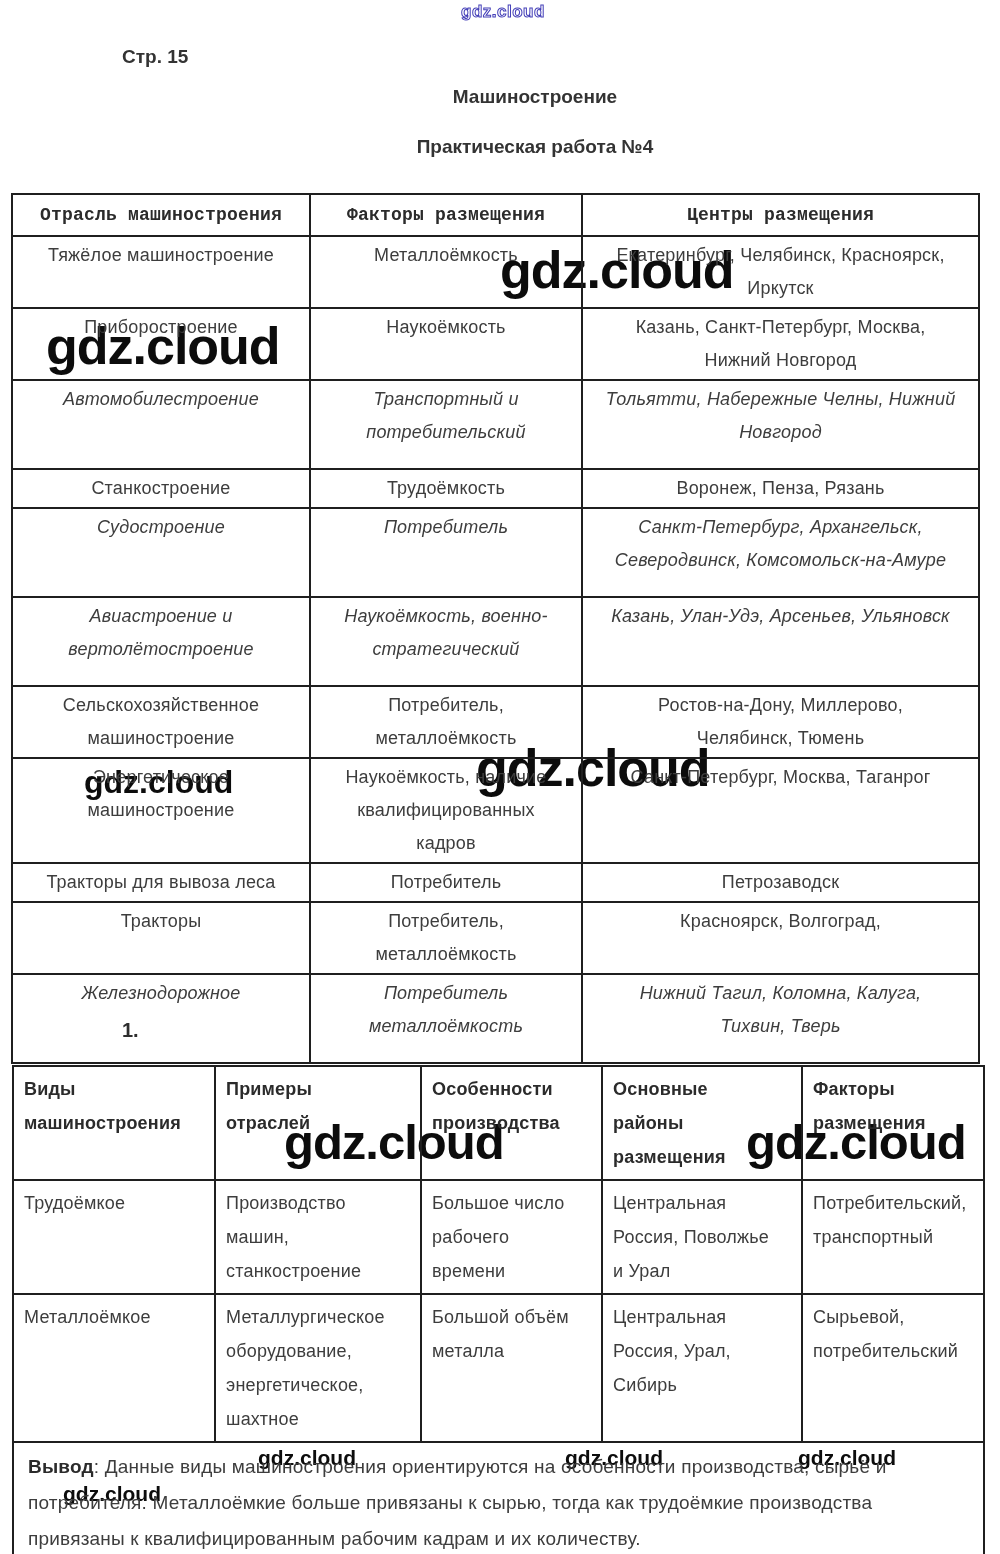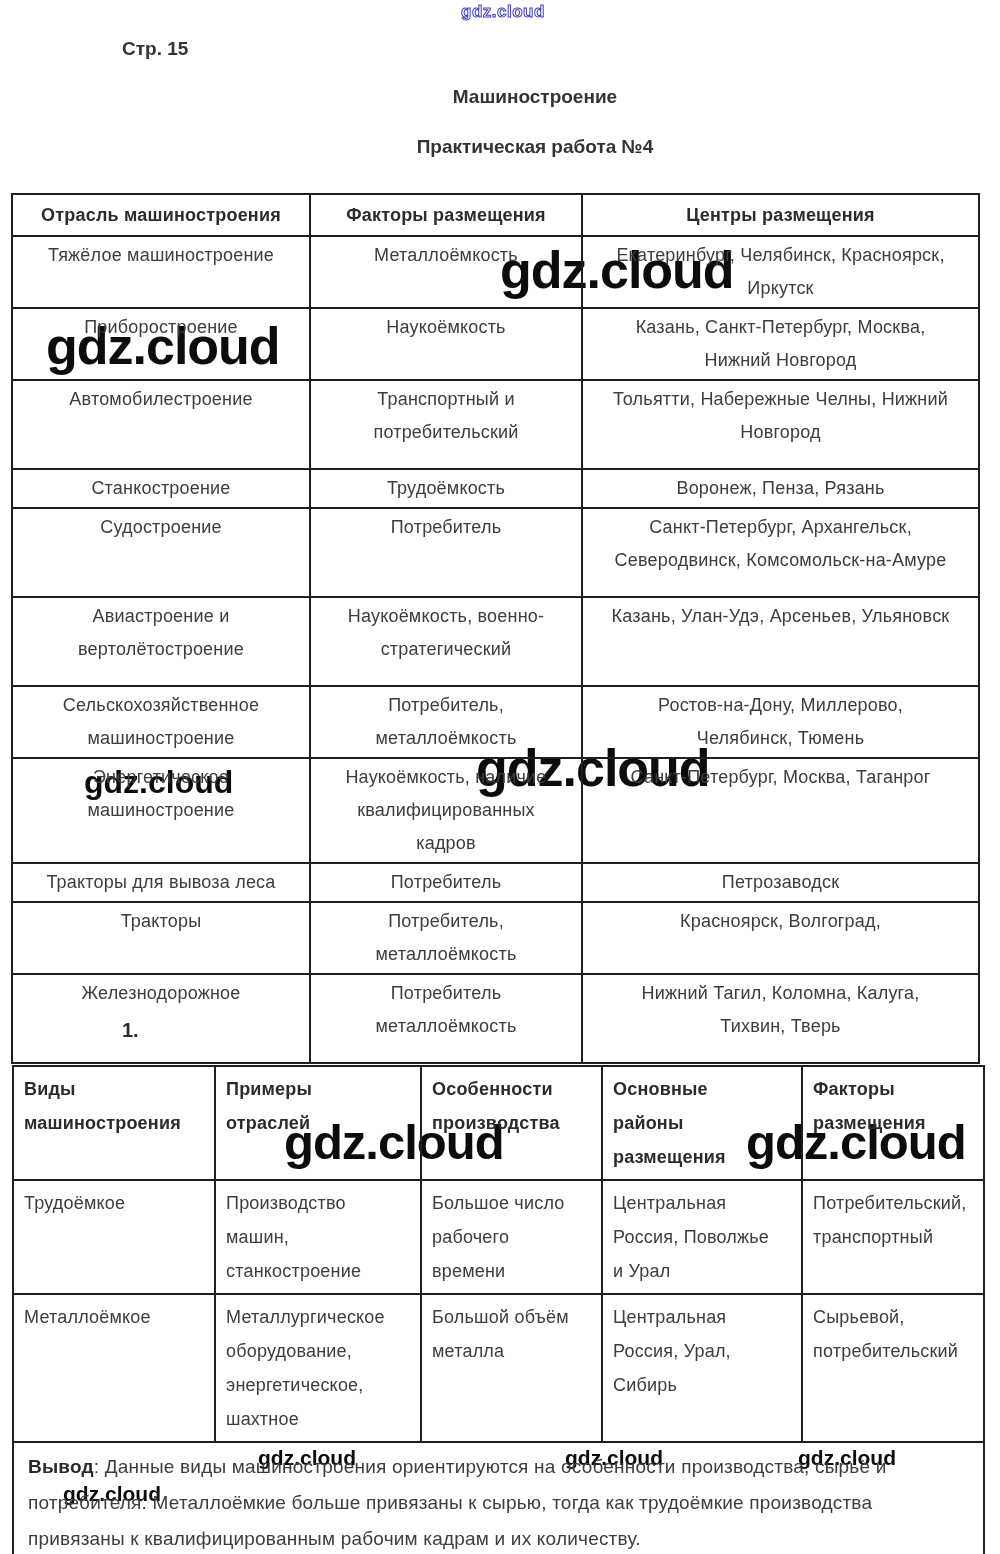--- a/index.html
+++ b/index.html
@@ -22,7 +22,7 @@
   .page-num {
     position: absolute;
     left: 122px;
-    top: 38px;
+    top: 46px;
     font-size: 19px;
     font-weight: bold;
     color: #333333;

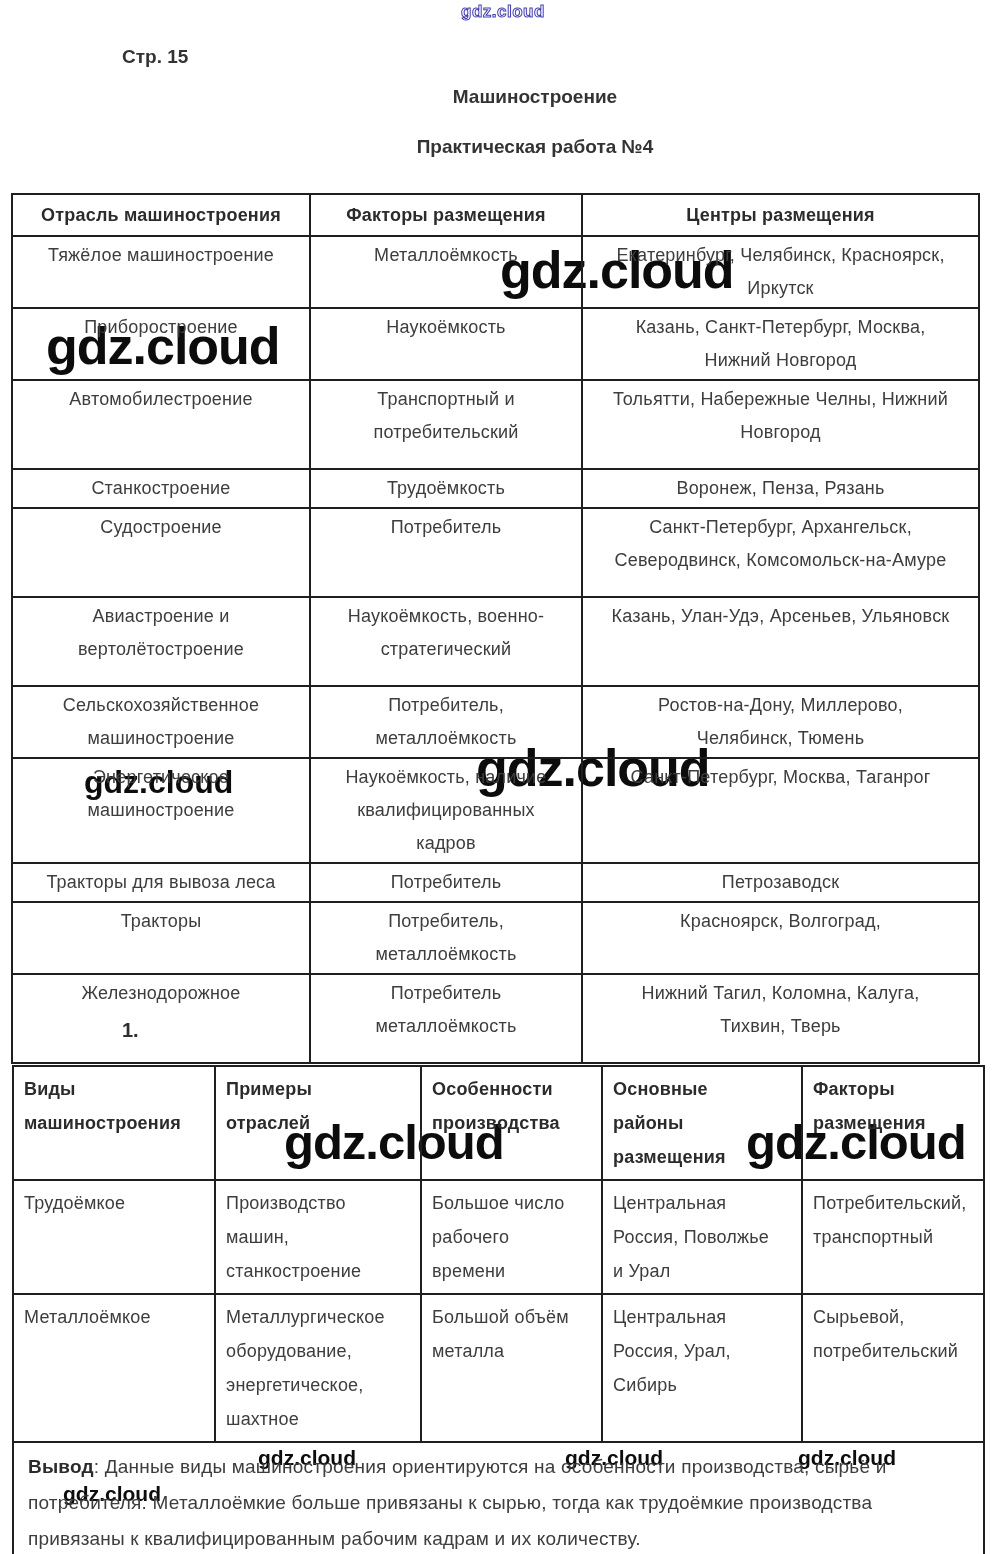--- a/index.html
+++ b/index.html
@@ -80,6 +80,7 @@
     vertical-align: middle;
     padding: 0 8px;
     line-height: 22px;
+    font-family: Liberation Mono, monospace;
   }
   .tbl1 col.c1 { width: 298px; }
   .tbl1 col.c2 { width: 272px; }

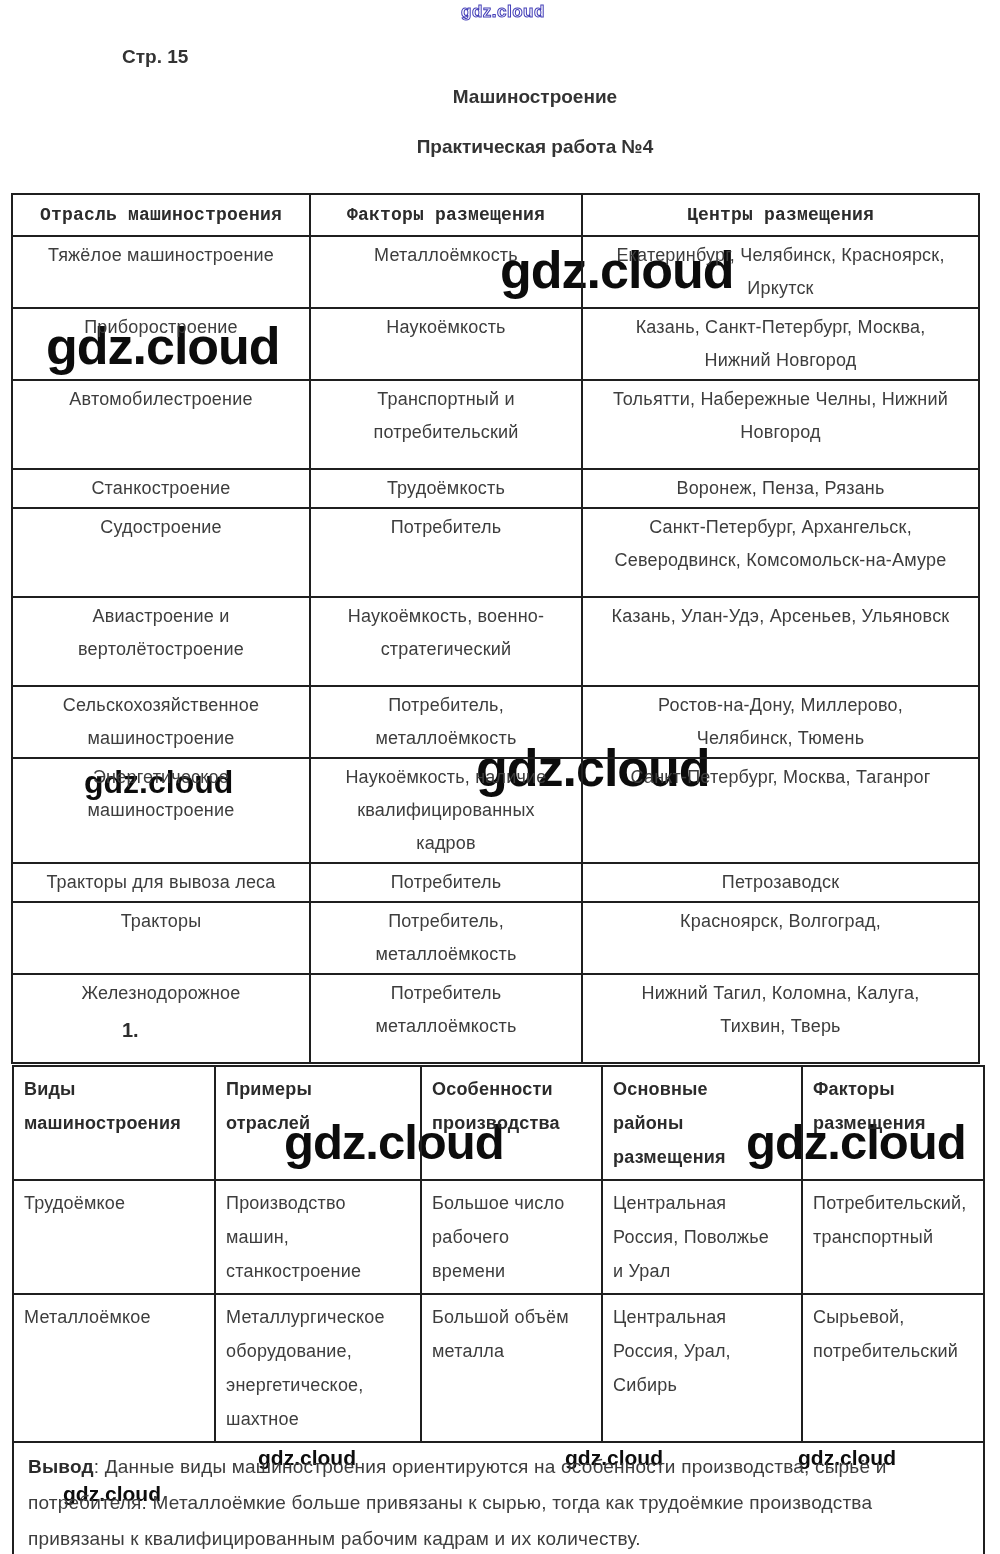--- a/index.html
+++ b/index.html
@@ -88,7 +88,7 @@
   .tbl1 tr.h34  { height: 34px; }
   .tbl1 tr.h36  { height: 36px; }
   .tbl1 tr.h65  { height: 65px; }
-  .tbl1 tr.h73  { height: 89px; }
+  .tbl1 tr.h73  { height: 89px; font-style: italic; }
   .tbl1 tr.h74  { height: 56px; }
   .tbl1 tr.h105 { height: 105px; }
 

